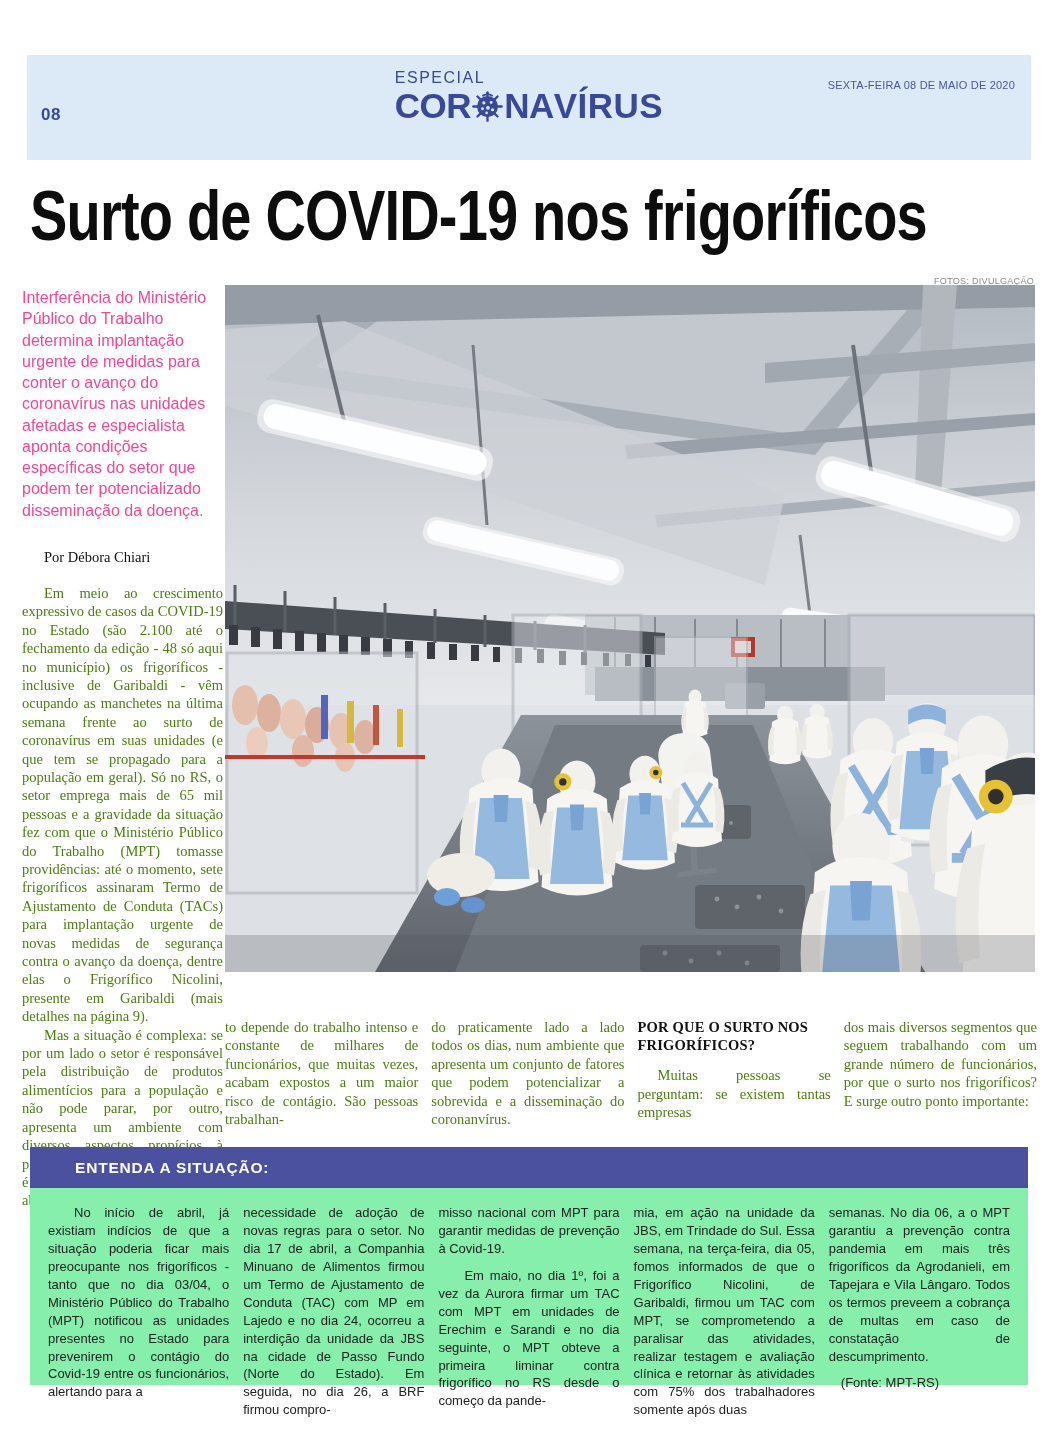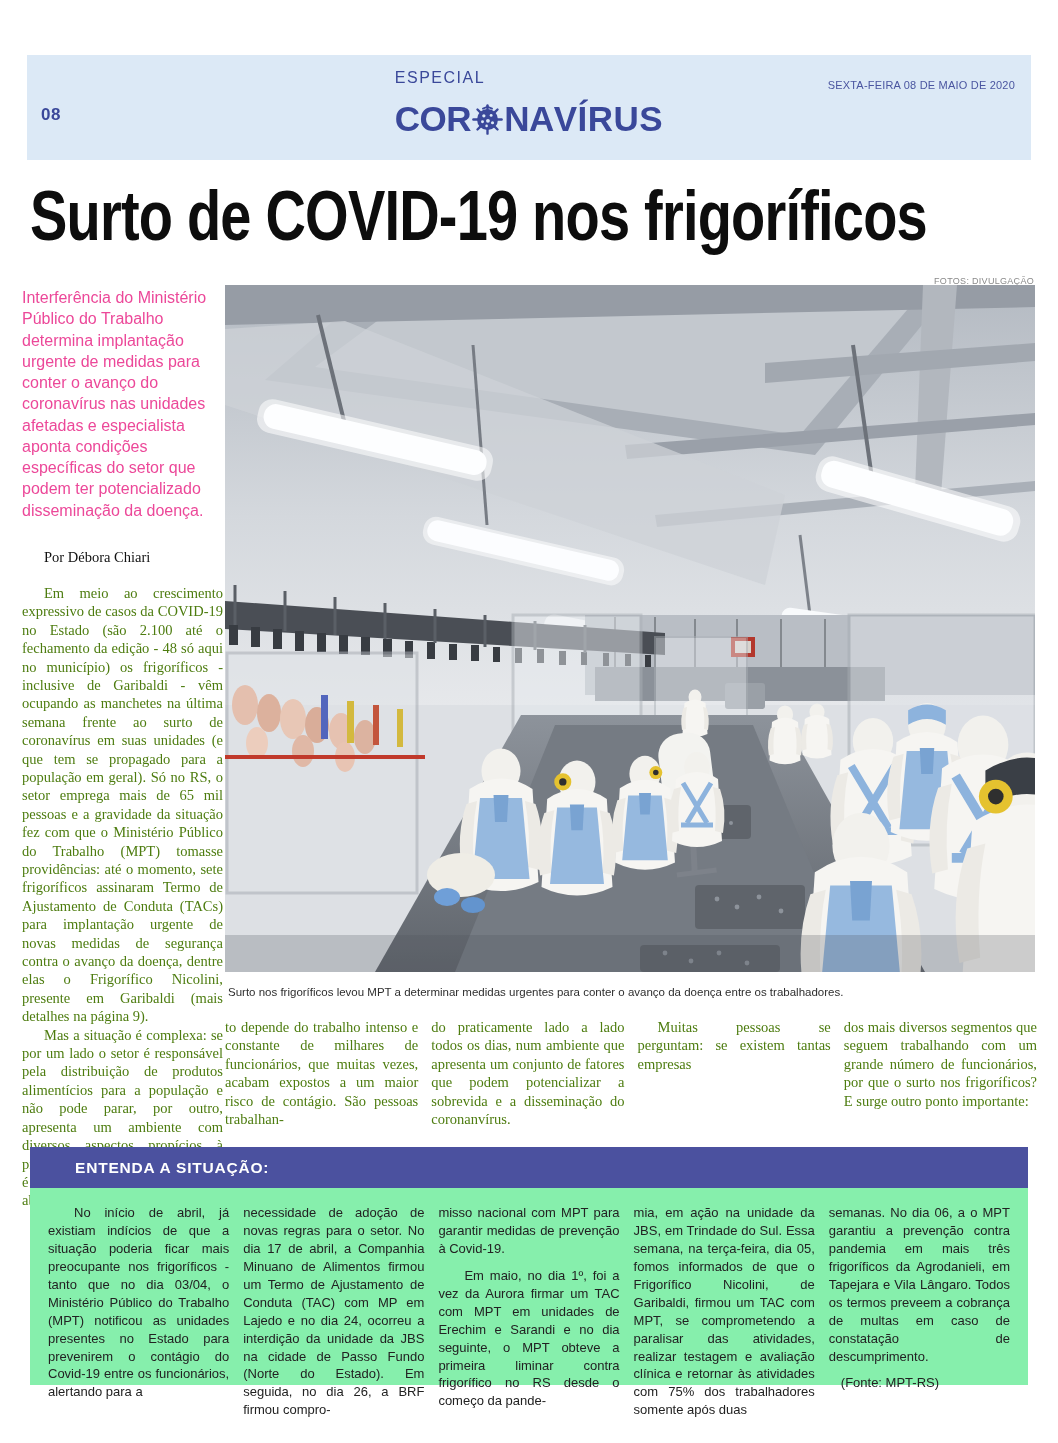--- a/index.html
+++ b/index.html
@@ -24,7 +24,7 @@
   .masthead-inner { display:inline-block; text-align:left; }
   .kicker {
     font-size:16px; letter-spacing:1.5px; color:#3a489a; font-weight:500;
-    margin-bottom:14px;
+    margin-bottom:1px;
   }
   .logo { display:flex; align-items:center; color:#3a489a; line-height:1; }
   .logo .heavy { font-weight:bold; font-size:35px; letter-spacing:-.5px; }

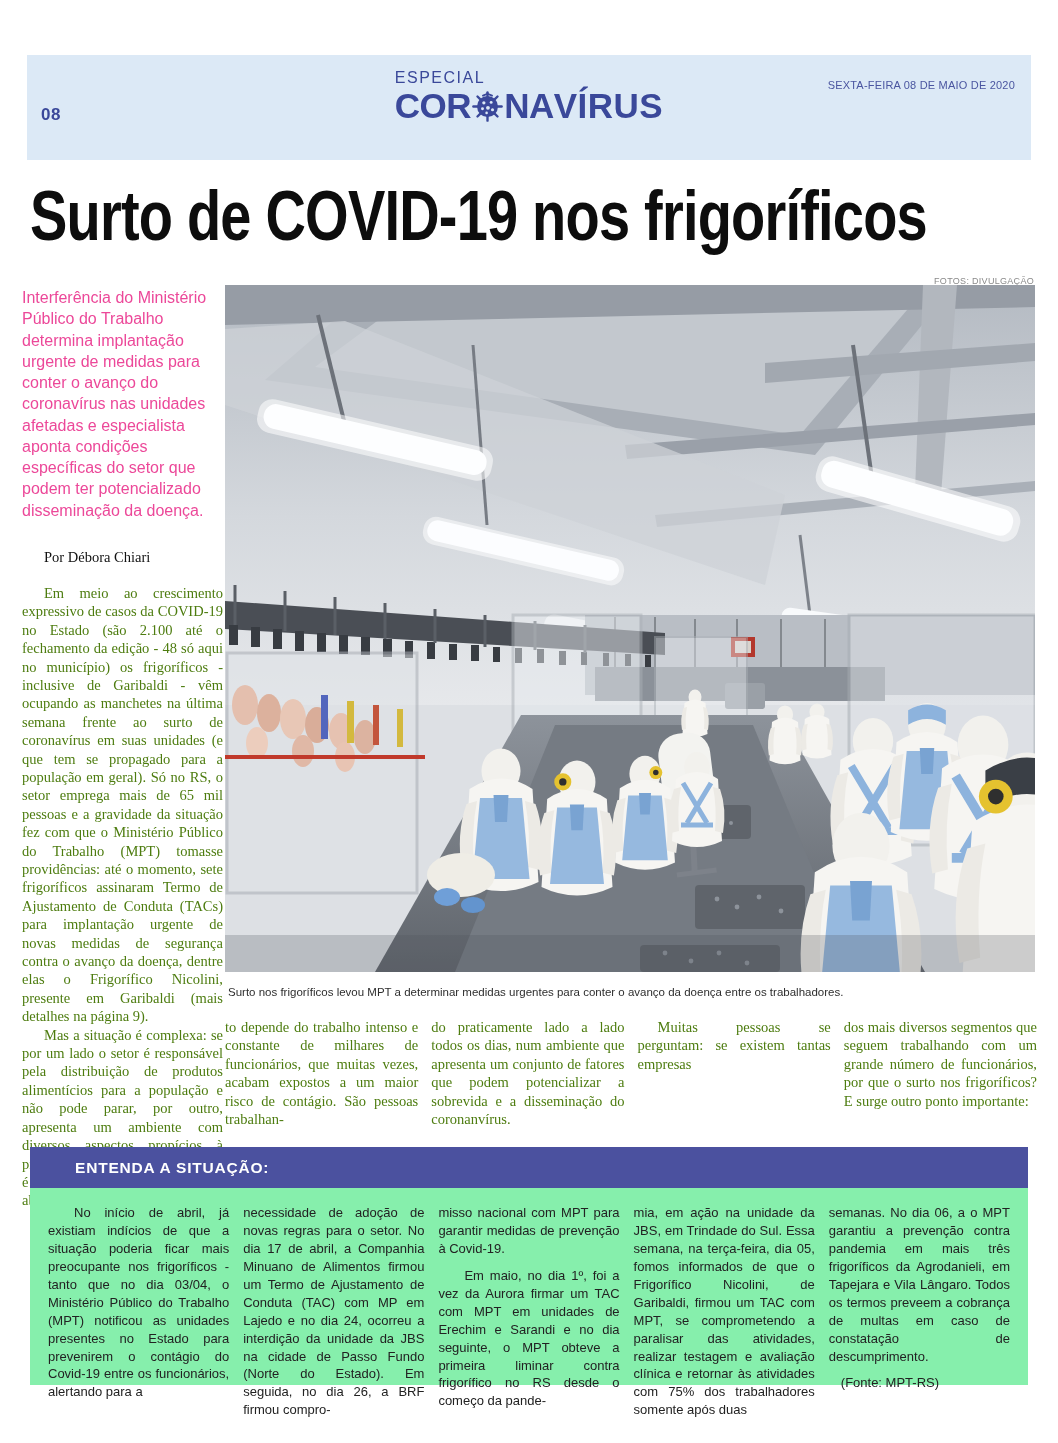--- a/index.html
+++ b/index.html
@@ -366,7 +366,6 @@
     </svg>
   </figure>
 
-  <figcaption class="caption">Surto nos frigoríficos levou MPT a determinar medidas urgentes para conter o avanço da doença entre os trabalhadores.</figcaption>
 
   <div class="cols4">
     <p class="serifbody">to depende do trabalho intenso e constante de milhares de funcionários, que muitas vezes, acabam expostos a um maior risco de contágio. São pessoas trabalhan-</p>

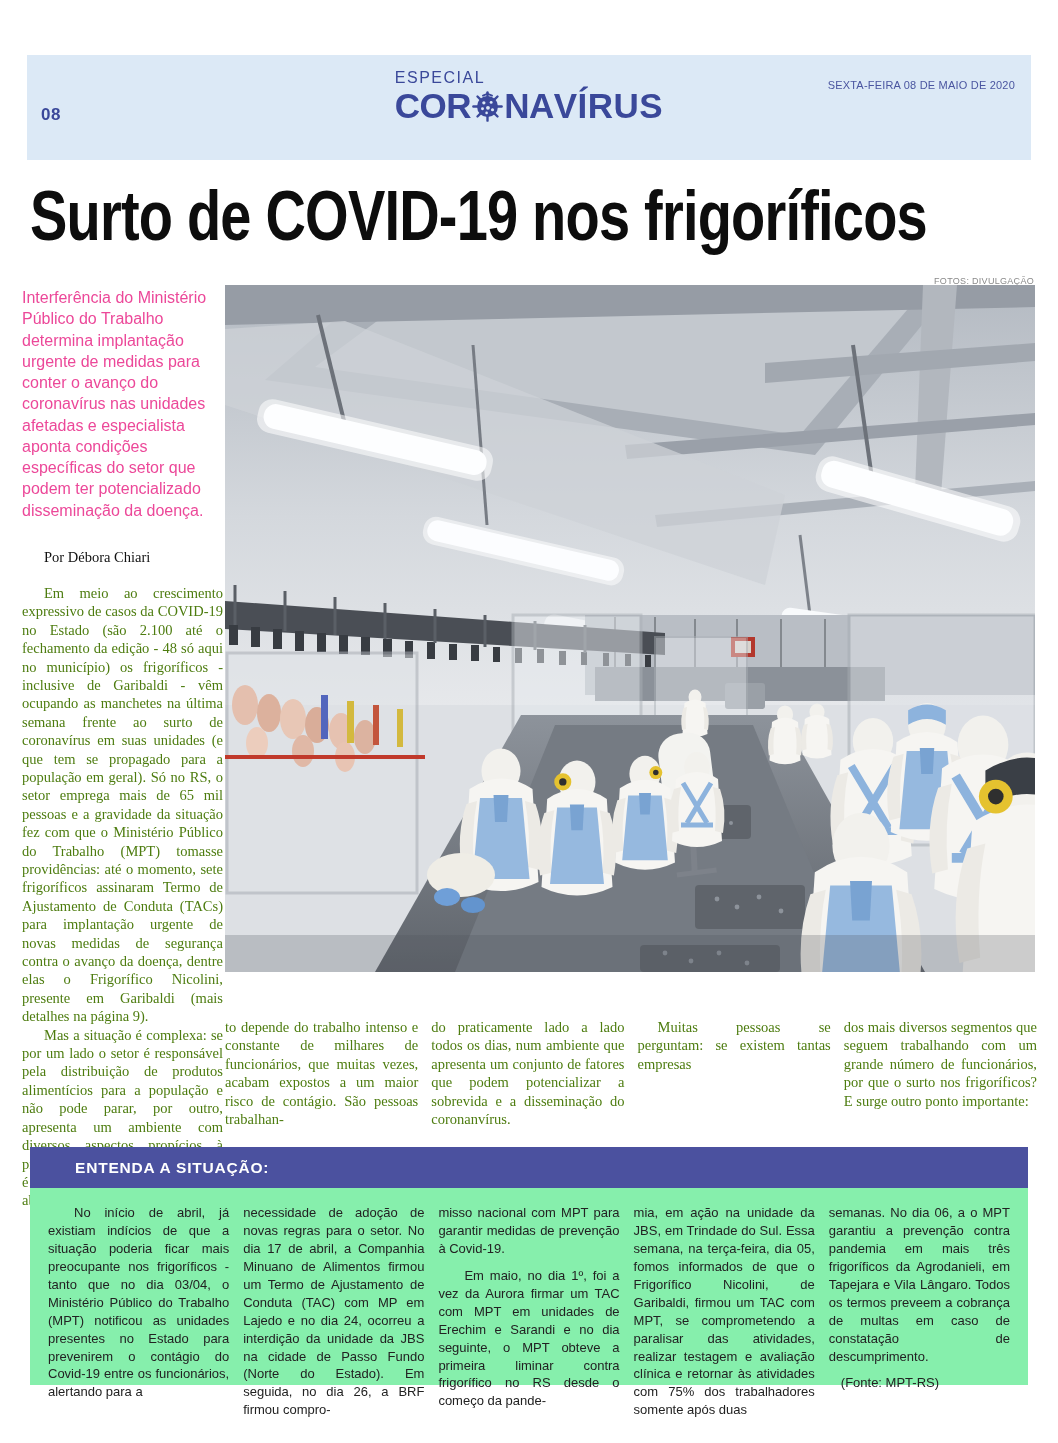--- a/index.html
+++ b/index.html
@@ -371,6 +371,7 @@
     <p class="serifbody">to depende do trabalho intenso e constante de milhares de funcionários, que muitas vezes, acabam expostos a um maior risco de contágio. São pessoas trabalhan-</p>
     <p class="serifbody">do praticamente lado a lado todos os dias, num ambiente que apresenta um conjunto de fatores que podem potencializar a sobrevida e a disseminação do coronanvírus.</p>
     <div>
+      <h3 class="subhead">POR QUE O SURTO NOS FRIGORÍFICOS?</h3>
       <p class="serifbody ind2">Muitas pessoas se perguntam: se existem tantas empresas</p>
     </div>
     <p class="serifbody">dos mais diversos segmentos que seguem trabalhando com um grande número de funcionários, por que o surto nos frigoríficos? E surge outro ponto importante:</p>

